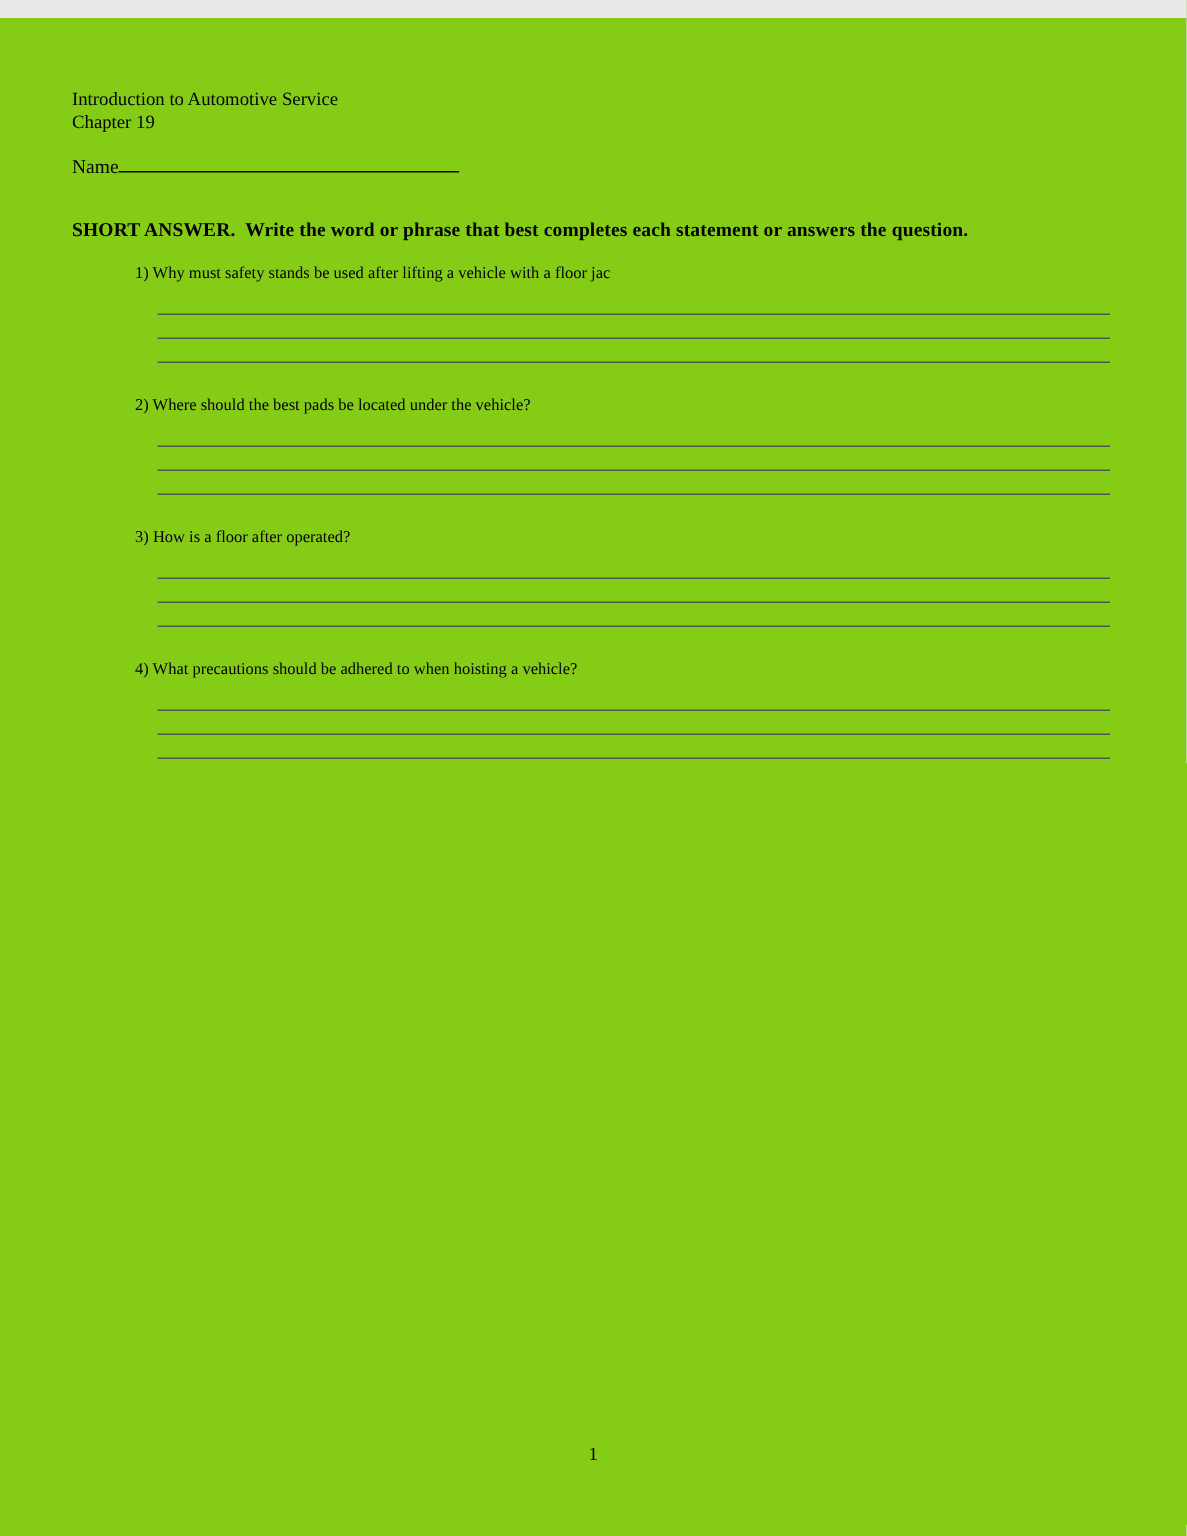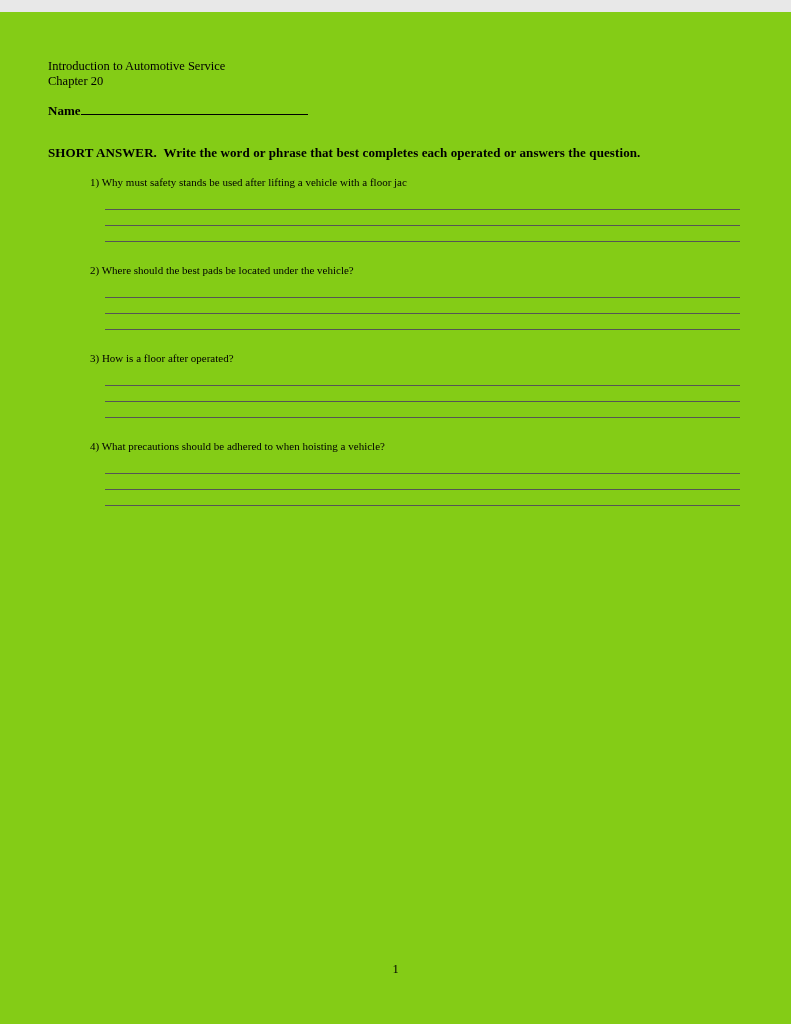--- a/index.html
+++ b/index.html
@@ -88,7 +88,7 @@
 
   <div class="header">
     <div>Introduction to Automotive Service</div>
-    <div>Chapter 20</div>
+    <div>Chapter 19</div>
   </div>
 
   <div class="name-row">

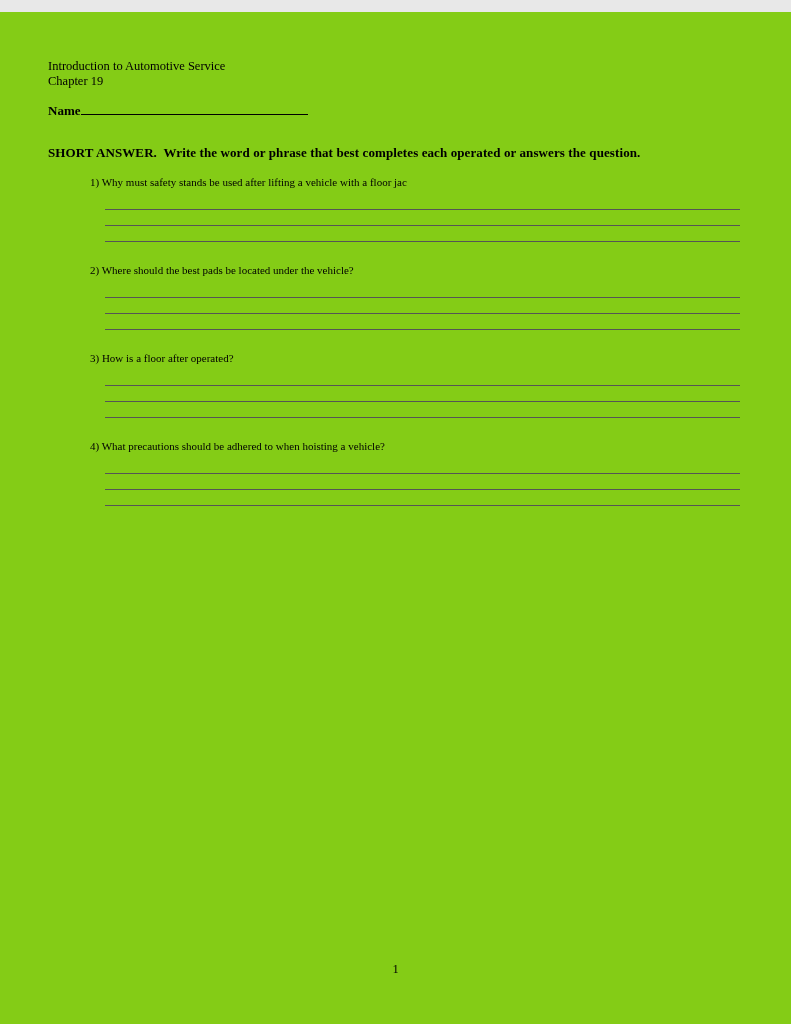--- a/index.html
+++ b/index.html
@@ -30,7 +30,6 @@
     top: 89px;
     font-size: 13px;
     line-height: 16px;
-    font-weight: bold;
   }
   .name-underline {
     display: inline-block;

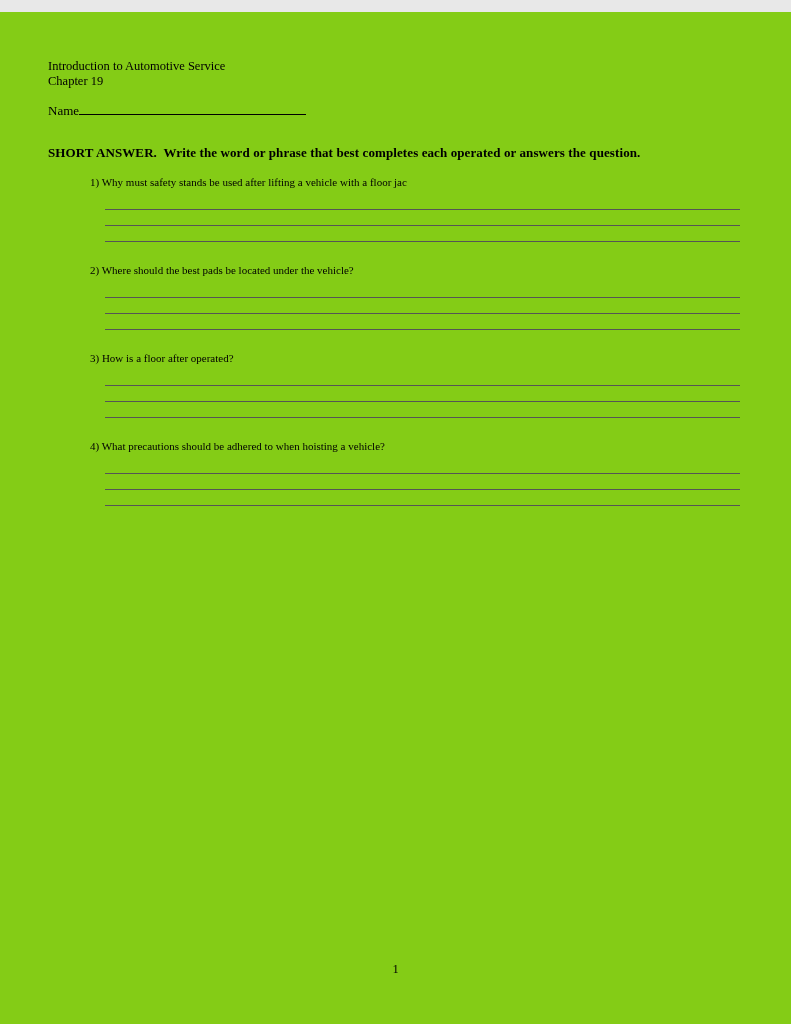--- a/index.html
+++ b/index.html
@@ -94,7 +94,7 @@
     <span>Name</span><span class="name-underline"></span>
   </div>
 
-  <div class="instructions">SHORT ANSWER.  Write the word or phrase that best completes each operated or answers the question.</div>
+  <div class="instructions">SHORT ANSWER.  Write the word or phrase that best completes each statement or answers the question.</div>
 
   <div class="questions" id="questions-container">
     <div class="question-block">

